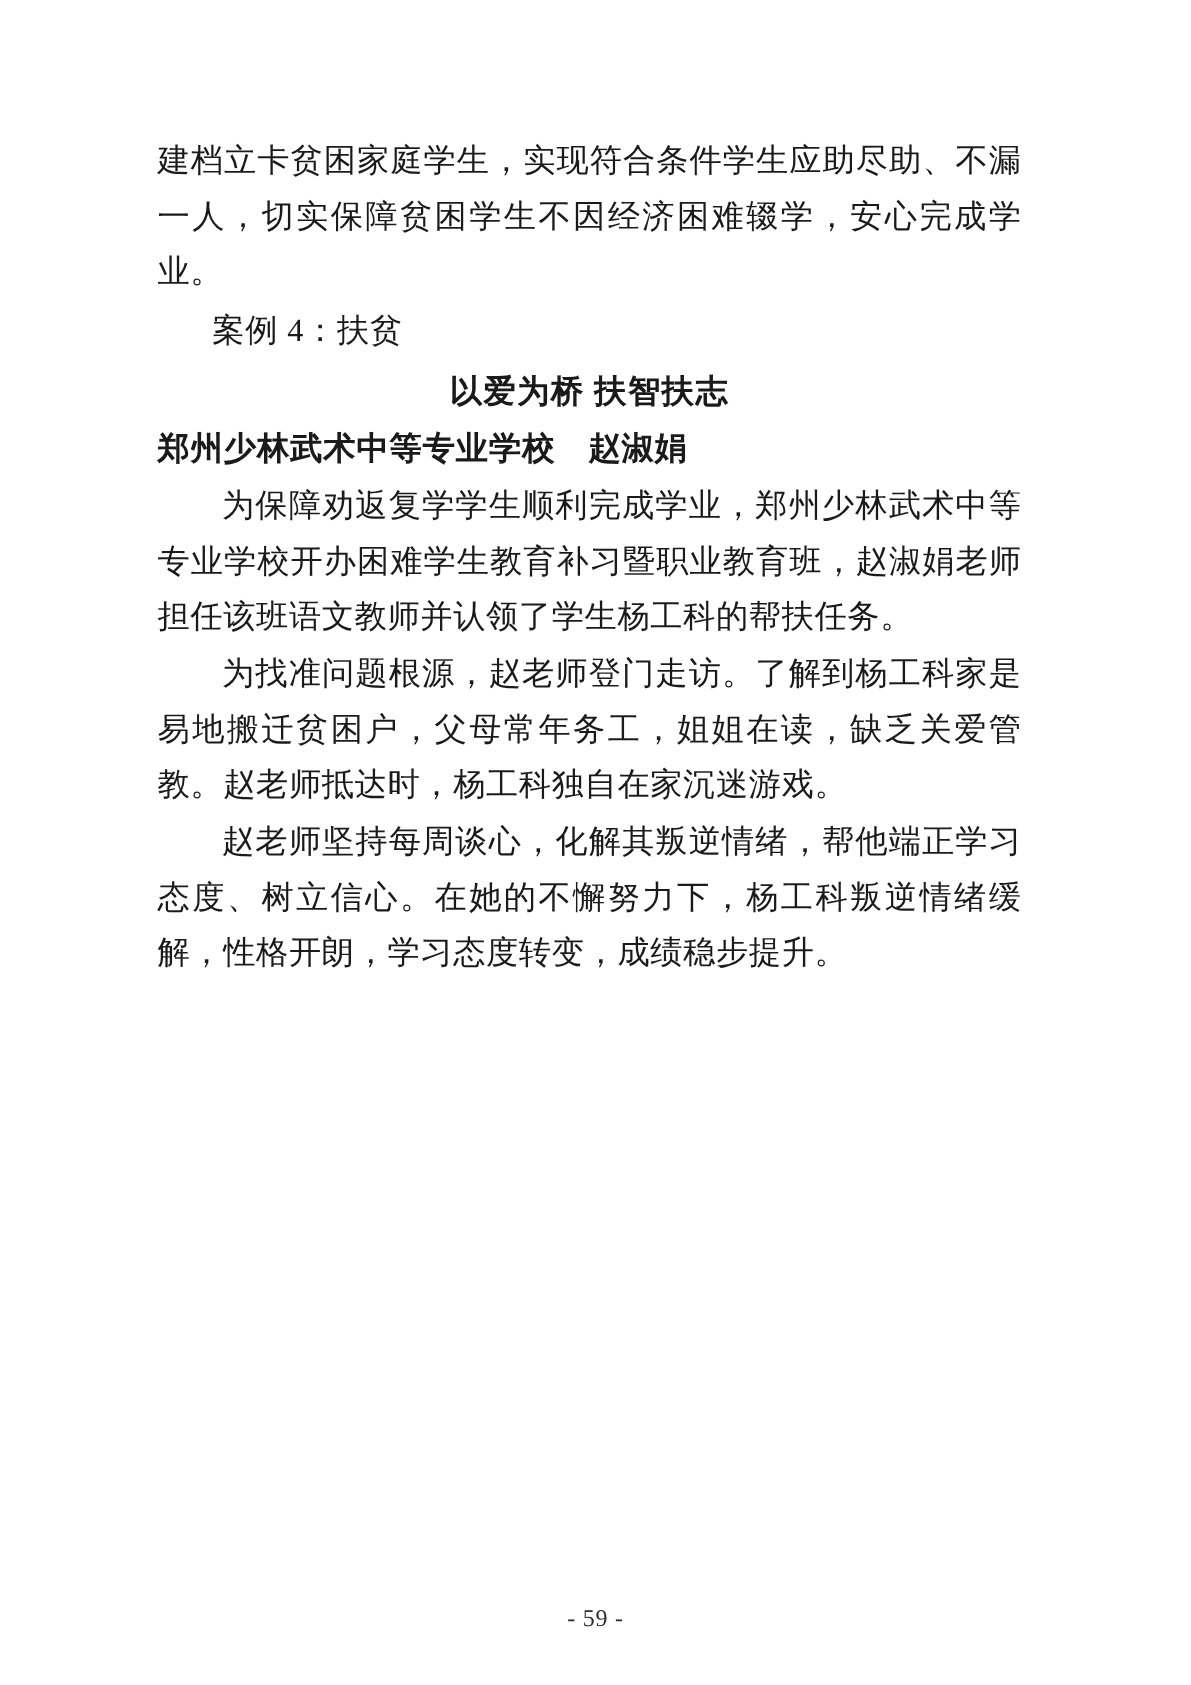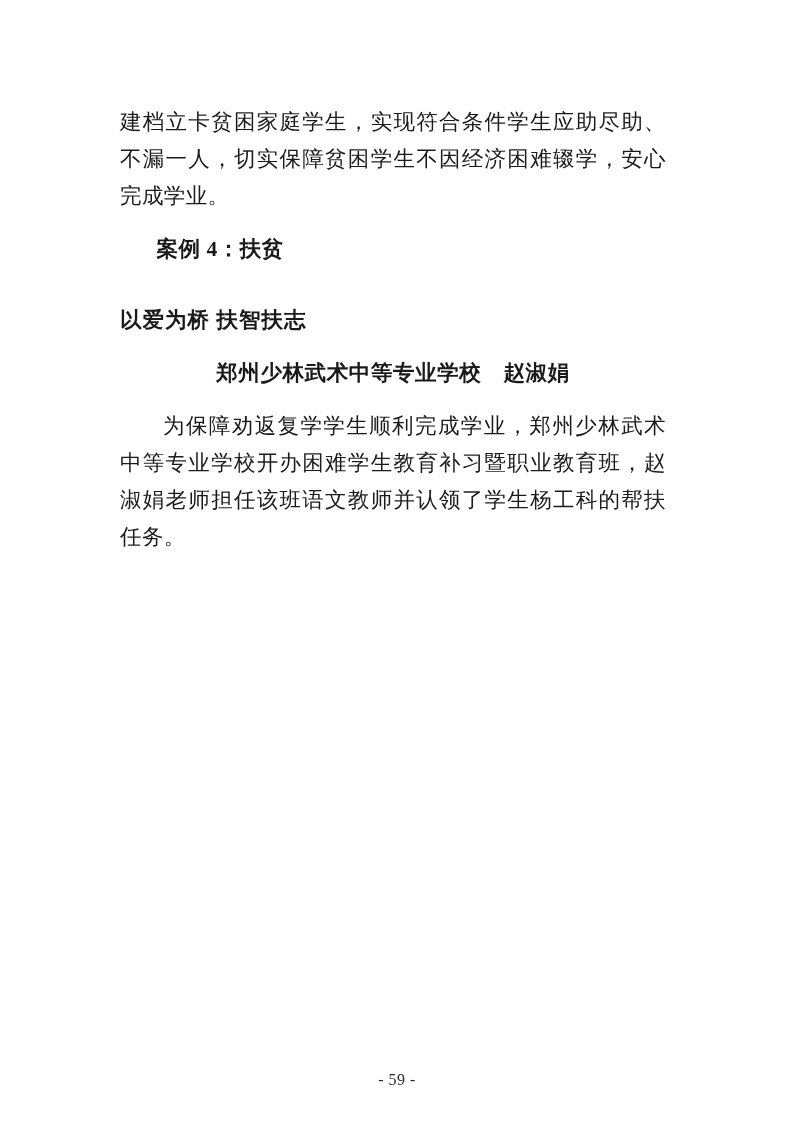--- a/index.html
+++ b/index.html
@@ -32,7 +32,7 @@
     letter-spacing: 0.4px;
   }
   p {
-    margin: 16px;
+    margin: 1px;
   }
   .para {
     text-indent: 2em;

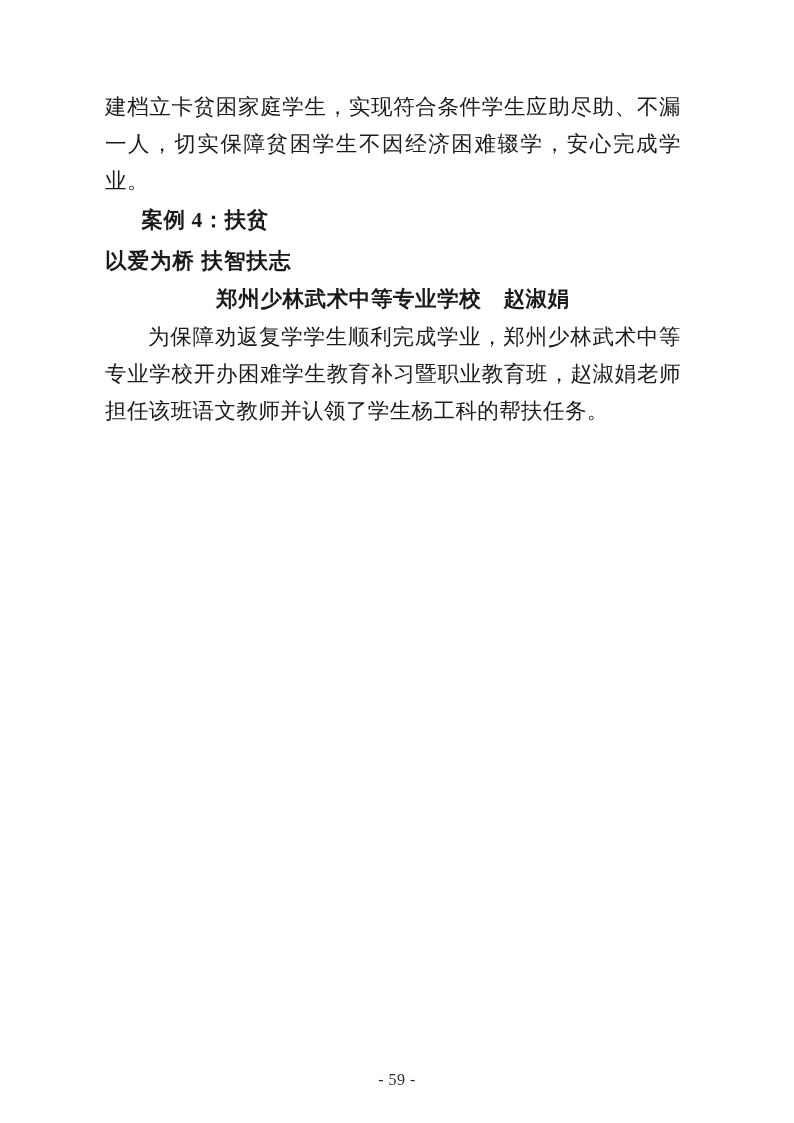--- a/index.html
+++ b/index.html
@@ -41,7 +41,7 @@
     text-indent: 0;
   }
   .case-heading {
-    font-weight: bold;
+    font-weight: normal;
     margin-top: 2px;
     text-indent: 1.7em;
     letter-spacing: 0.5px;

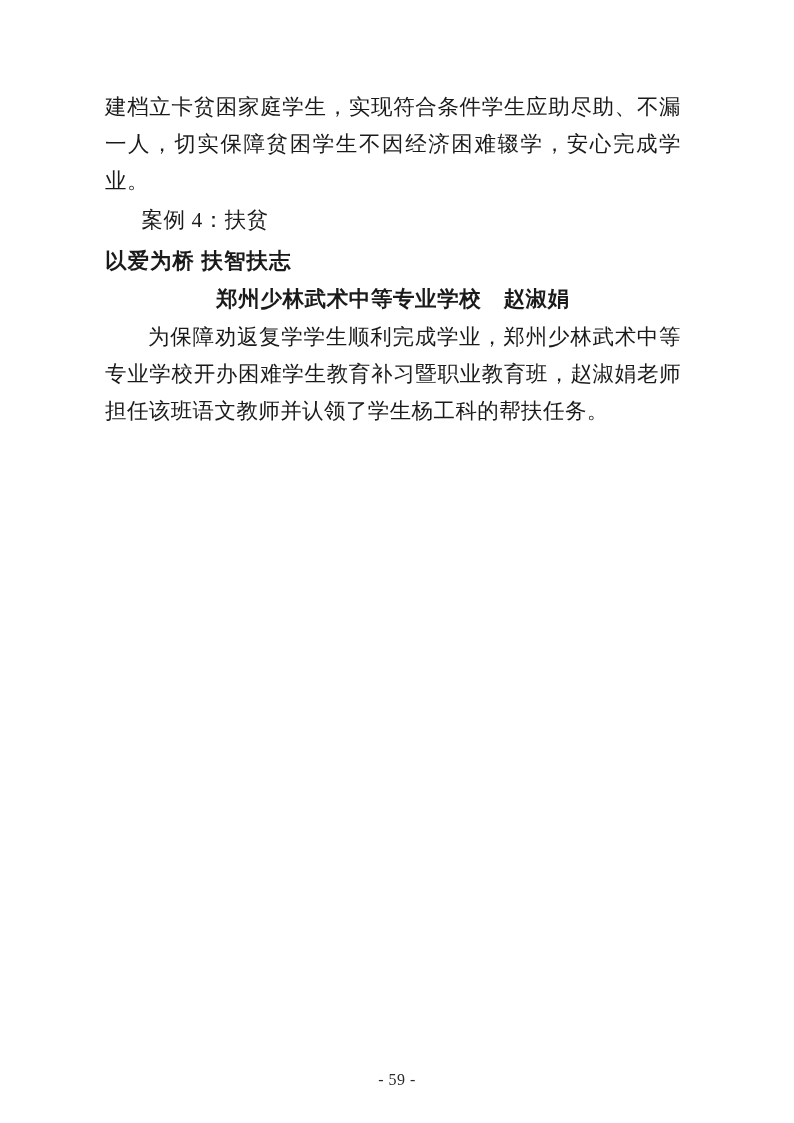--- a/index.html
+++ b/index.html
@@ -47,6 +47,7 @@
     letter-spacing: 0.5px;
   }
   .title-center {
+    text-align: center;
     font-weight: bold;
     letter-spacing: 1px;
     font-family: Liberation Serif, serif;

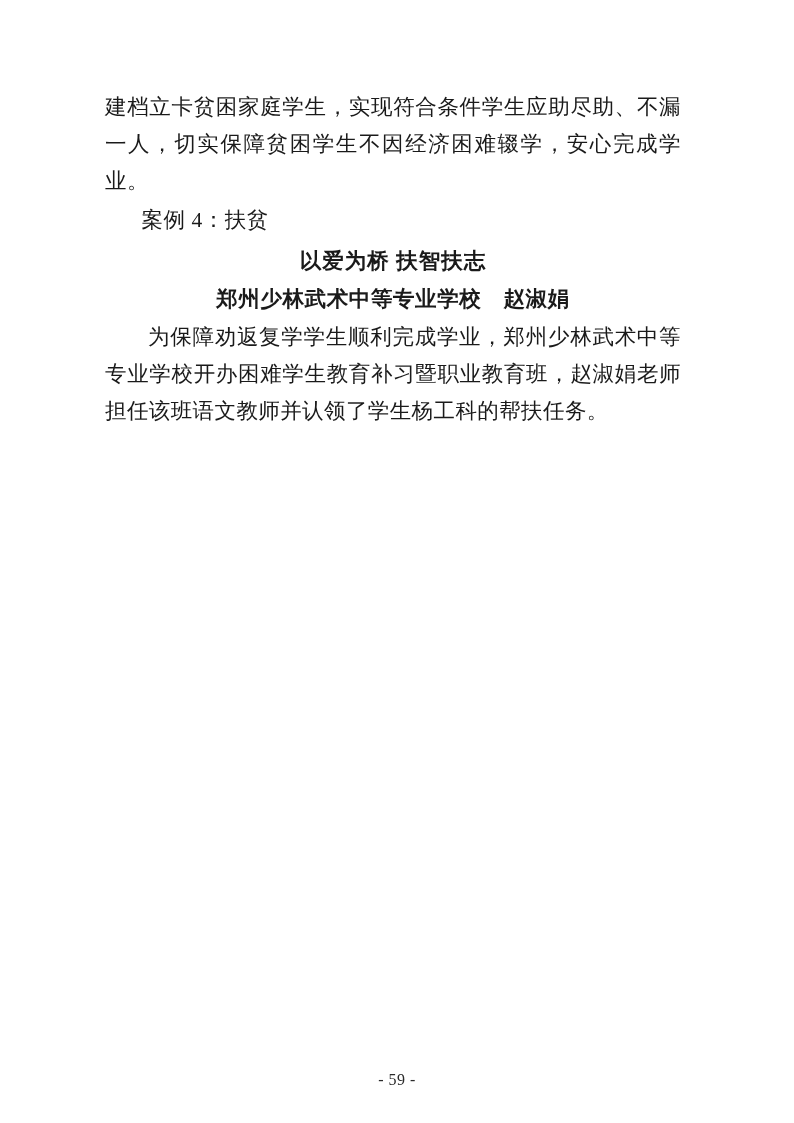--- a/index.html
+++ b/index.html
@@ -53,7 +53,6 @@
     font-family: Liberation Serif, serif;
   }
   .subtitle-center {
-    text-align: center;
     font-weight: bold;
     letter-spacing: 0.6px;
   }

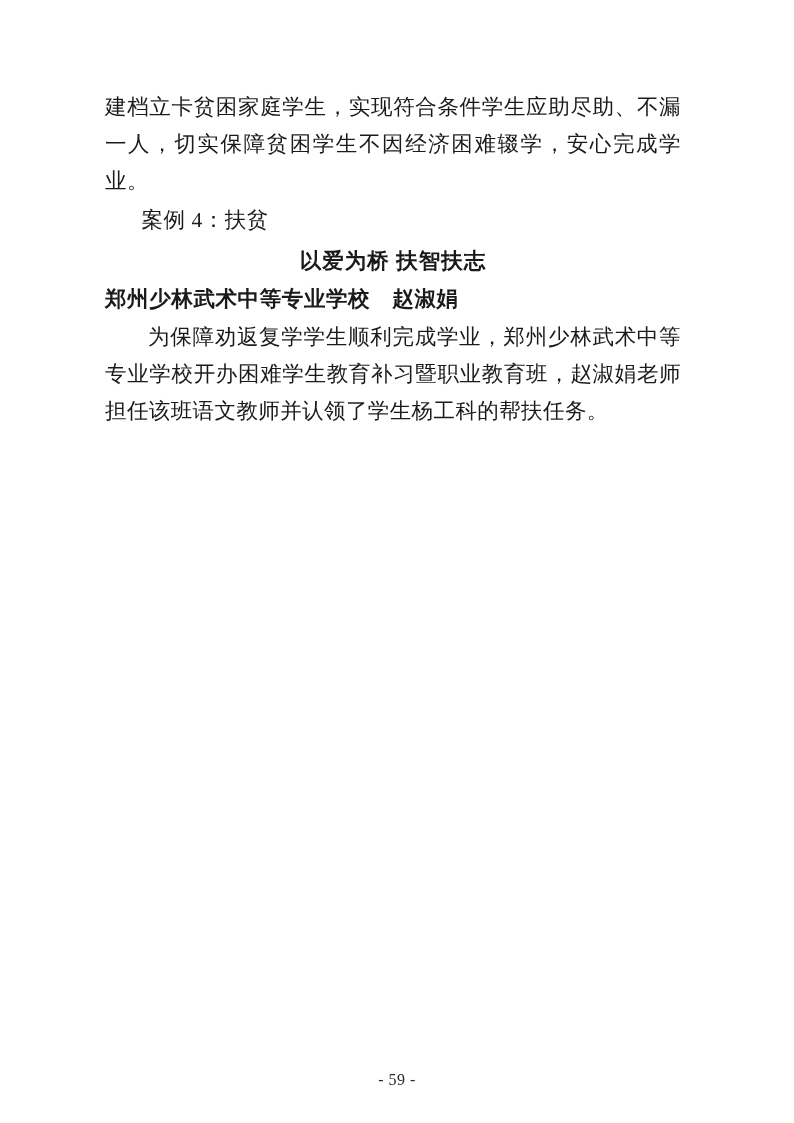--- a/index.html
+++ b/index.html
@@ -88,6 +88,7 @@
     <p class="subtitle-center">郑州少林武术中等专业学校　赵淑娟</p>
 
     <p class="para">为保障劝返复学学生顺利完成学业，郑州少林武术中等专业学校开办困难学生教育补习暨职业教育班，赵淑娟老师担任该班语文教师并认领了学生杨工科的帮扶任务。</p>
+    <p class="para">为找准问题根源，赵老师登门走访。了解到杨工科家是易地搬迁贫困户，父母常年务工，姐姐在读，缺乏关爱管教。赵老师抵达时，杨工科独自在家沉迷游戏。</p>
 
   </div>
 </div>

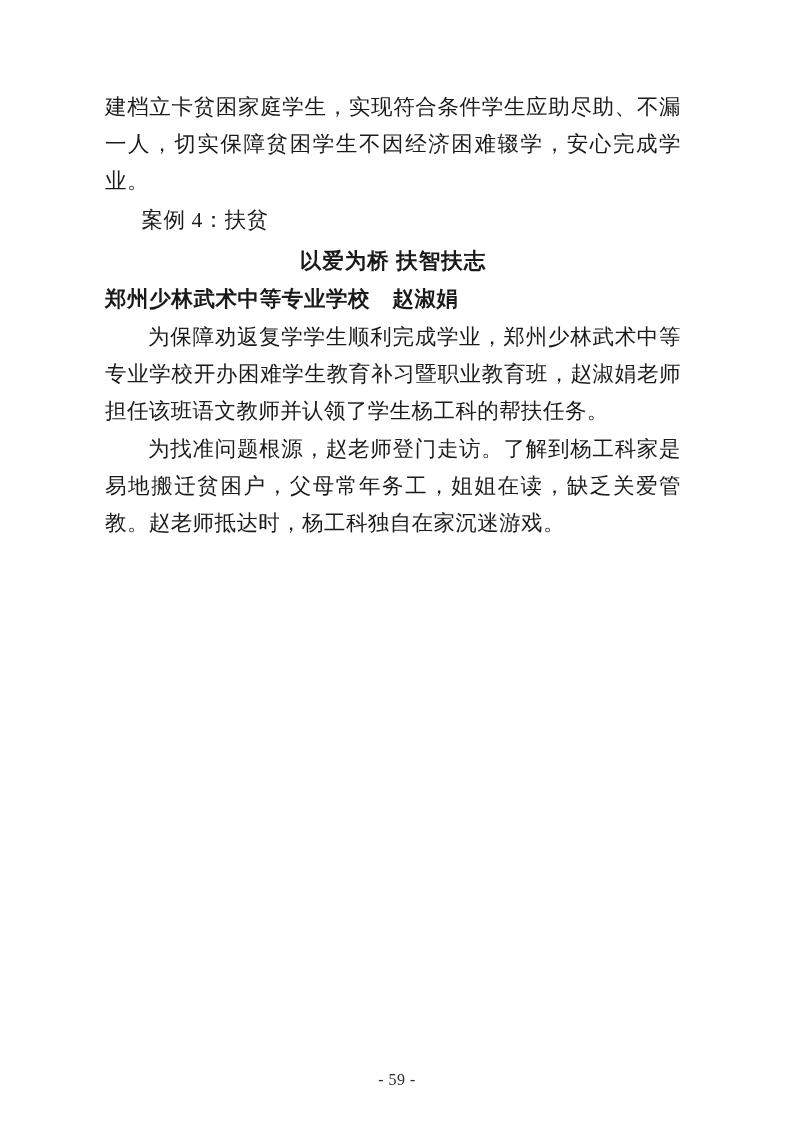--- a/index.html
+++ b/index.html
@@ -89,6 +89,7 @@
 
     <p class="para">为保障劝返复学学生顺利完成学业，郑州少林武术中等专业学校开办困难学生教育补习暨职业教育班，赵淑娟老师担任该班语文教师并认领了学生杨工科的帮扶任务。</p>
     <p class="para">为找准问题根源，赵老师登门走访。了解到杨工科家是易地搬迁贫困户，父母常年务工，姐姐在读，缺乏关爱管教。赵老师抵达时，杨工科独自在家沉迷游戏。</p>
+    <p class="para">赵老师坚持每周谈心，化解其叛逆情绪，帮他端正学习态度、树立信心。在她的不懈努力下，杨工科叛逆情绪缓解，性格开朗，学习态度转变，成绩稳步提升。</p>
 
   </div>
 </div>

